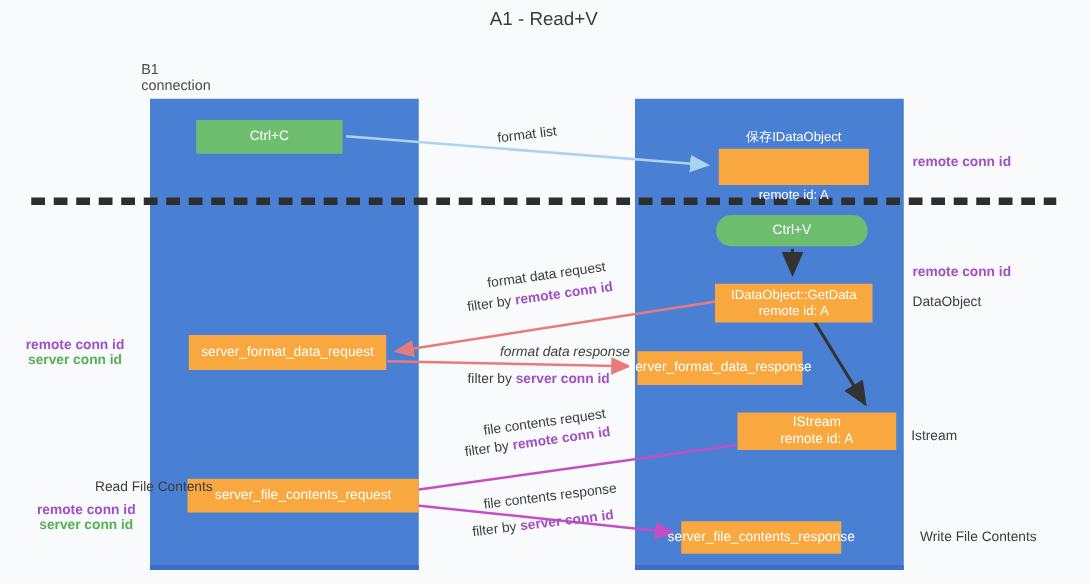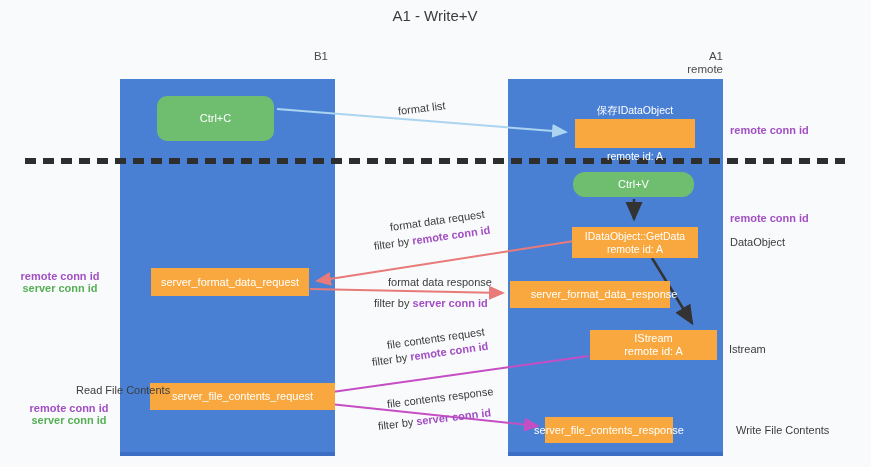--- a/index.html
+++ b/index.html
@@ -29,7 +29,7 @@
 <div id="stage">
 
   <div class="abs title layer2">
-    <div>A1 - Write+V</div>
+    <div>A1 - Read+V</div>
   </div>
 
   <div class="abs lane-header layer2" style="left:113px;">

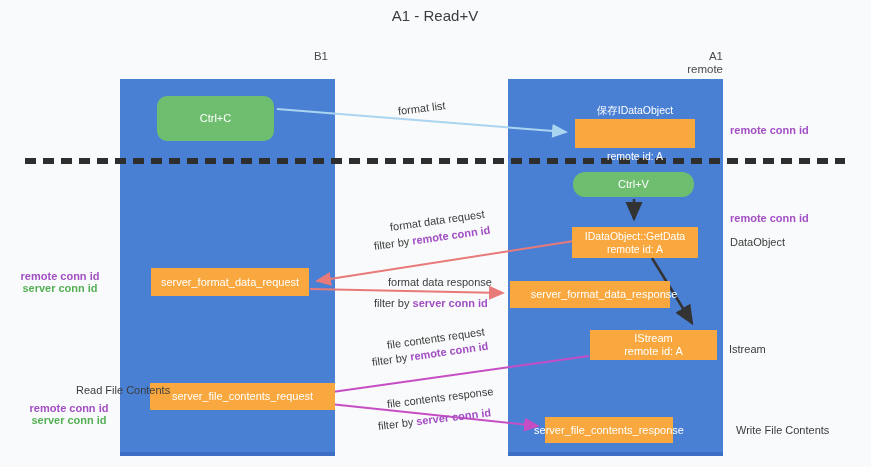--- a/index.html
+++ b/index.html
@@ -7,7 +7,7 @@
   #stage{position:relative;width:871px;height:467px;background:#f9fafb;overflow:hidden;}
   .abs{position:absolute;}
   .title{left:320px;top:6px;width:230px;text-align:center;color:#3c3c3c;font-size:15px;line-height:19px;}
-  .lane-header{width:215px;text-align:right;color:#4a4a4a;font-size:11.5px;line-height:13px;top:50px;}
+  .lane-header{width:215px;text-align:left;color:#4a4a4a;font-size:11.5px;line-height:13px;top:50px;}
   .lane{top:79px;width:215px;height:373px;background:#4a80d4;border-bottom:4px solid #3d6ec6;}
   .node{display:flex;flex-direction:column;align-items:center;justify-content:center;
         color:#ffffff;font-size:11px;line-height:13px;text-align:center;}

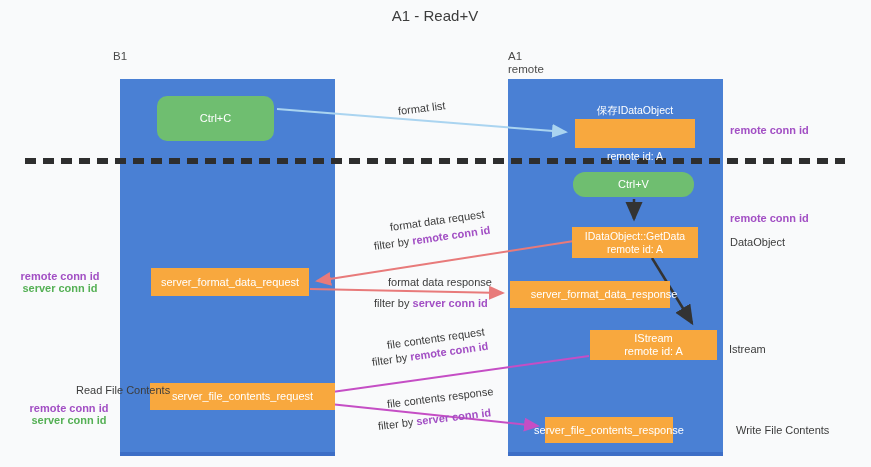--- a/index.html
+++ b/index.html
@@ -34,10 +34,6 @@
 
   <div class="abs lane-header layer2" style="left:113px;">
     <div>B1</div>
-  </div>
-  <div class="abs lane-header layer2" style="left:508px;">
-    <div>A1</div>
-    <div>remote</div>
   </div>
 
   <div class="abs lane layer1" style="left:120px;"></div>

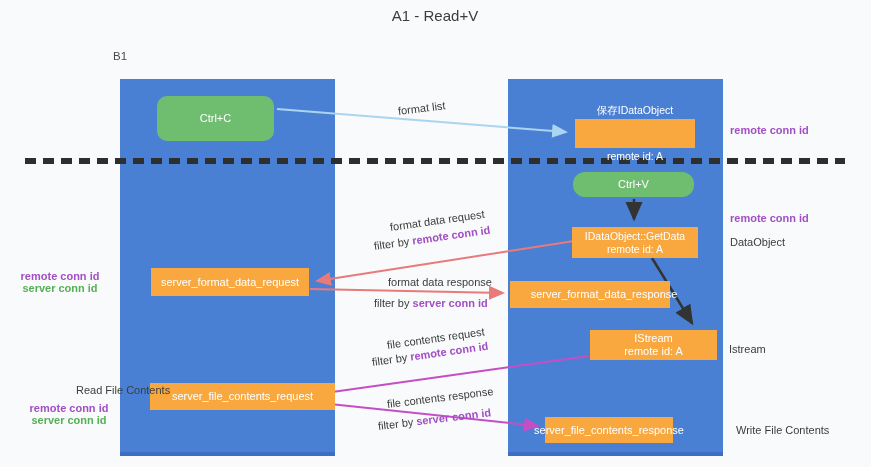--- a/index.html
+++ b/index.html
@@ -34,6 +34,7 @@
 
   <div class="abs lane-header layer2" style="left:113px;">
     <div>B1</div>
+    <div>connection</div>
   </div>
 
   <div class="abs lane layer1" style="left:120px;"></div>

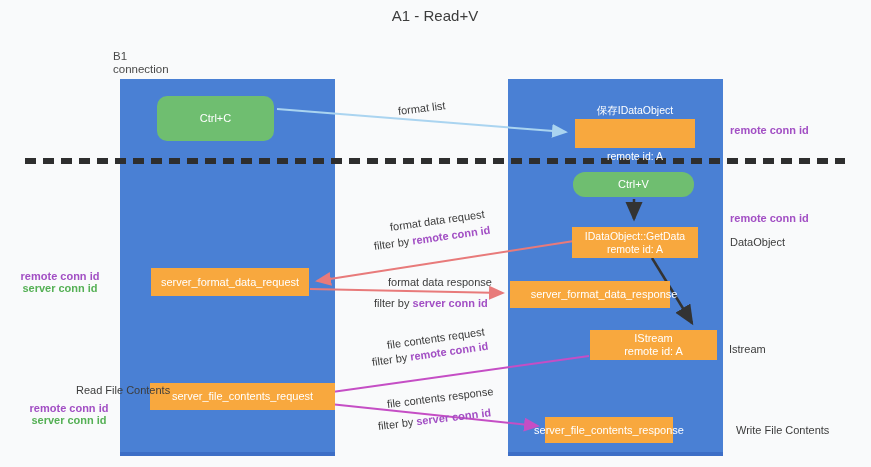--- a/index.html
+++ b/index.html
@@ -73,7 +73,7 @@
     <line x1="311" y1="402" x2="538" y2="426" stroke="#c54ec5" stroke-width="2" marker-end="url(#ah-magenta)"></line>
   </svg>
 
-  <div class="abs node green layer3" style="left:157px;top:96px;width:117px;height:45px;border-radius:10px;">
+  <div class="abs node green layer3" style="left:157px;top:96px;width:117px;height:27px;">
     <span>Ctrl+C</span>
   </div>
 

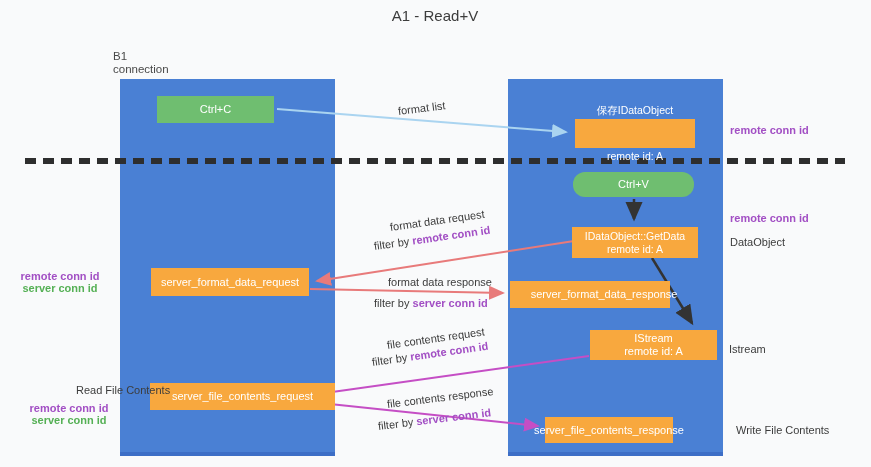--- a/index.html
+++ b/index.html
@@ -119,7 +119,7 @@
     <span>filter by </span><span class="purple">remote conn id</span>
   </div>
 
-  <div class="abs lbl layer3" style="left:388px;top:276px;">format data response</div>
+  <div class="abs lbl layer3" style="left:400px;top:276px;font-style:italic;">format data response</div>
   <div class="abs lbl layer3" style="left:374px;top:297px;">
     <span>filter by </span><span class="purple">server conn id</span>
   </div>

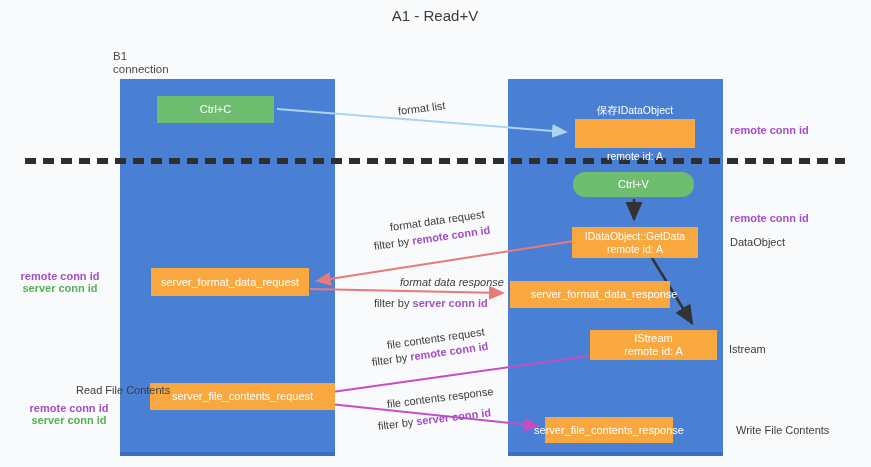--- a/index.html
+++ b/index.html
@@ -95,7 +95,7 @@
     <span>server_format_data_request</span>
   </div>
 
-  <div class="abs node orange layer3" style="left:510px;top:281px;width:132px;height:27px;padding-left:28px;">
+  <div class="abs node orange layer3" style="left:510px;top:281px;width:132px;height:27px;">
     <span>server_format_data_response</span>
   </div>
 

